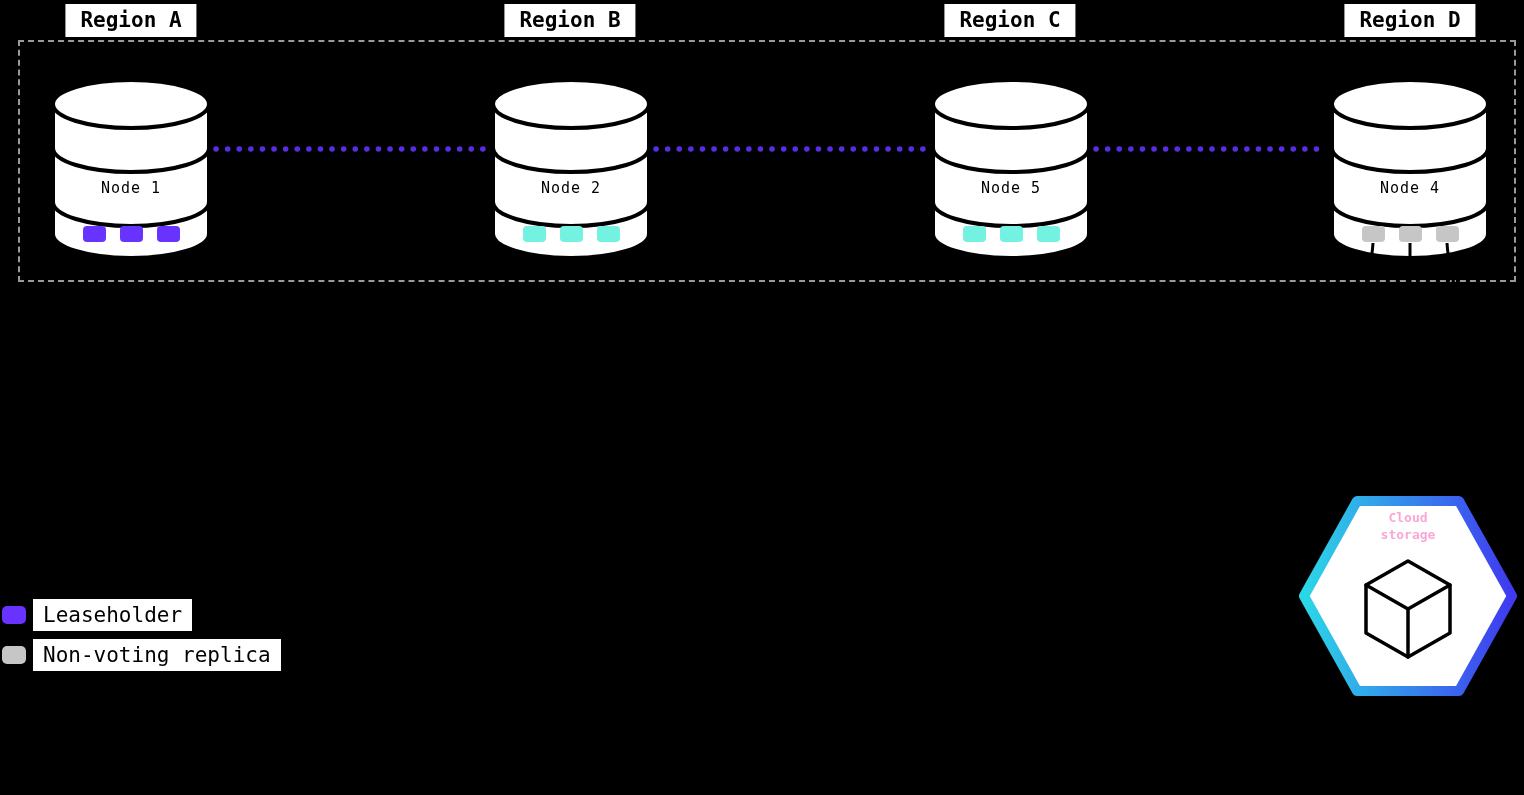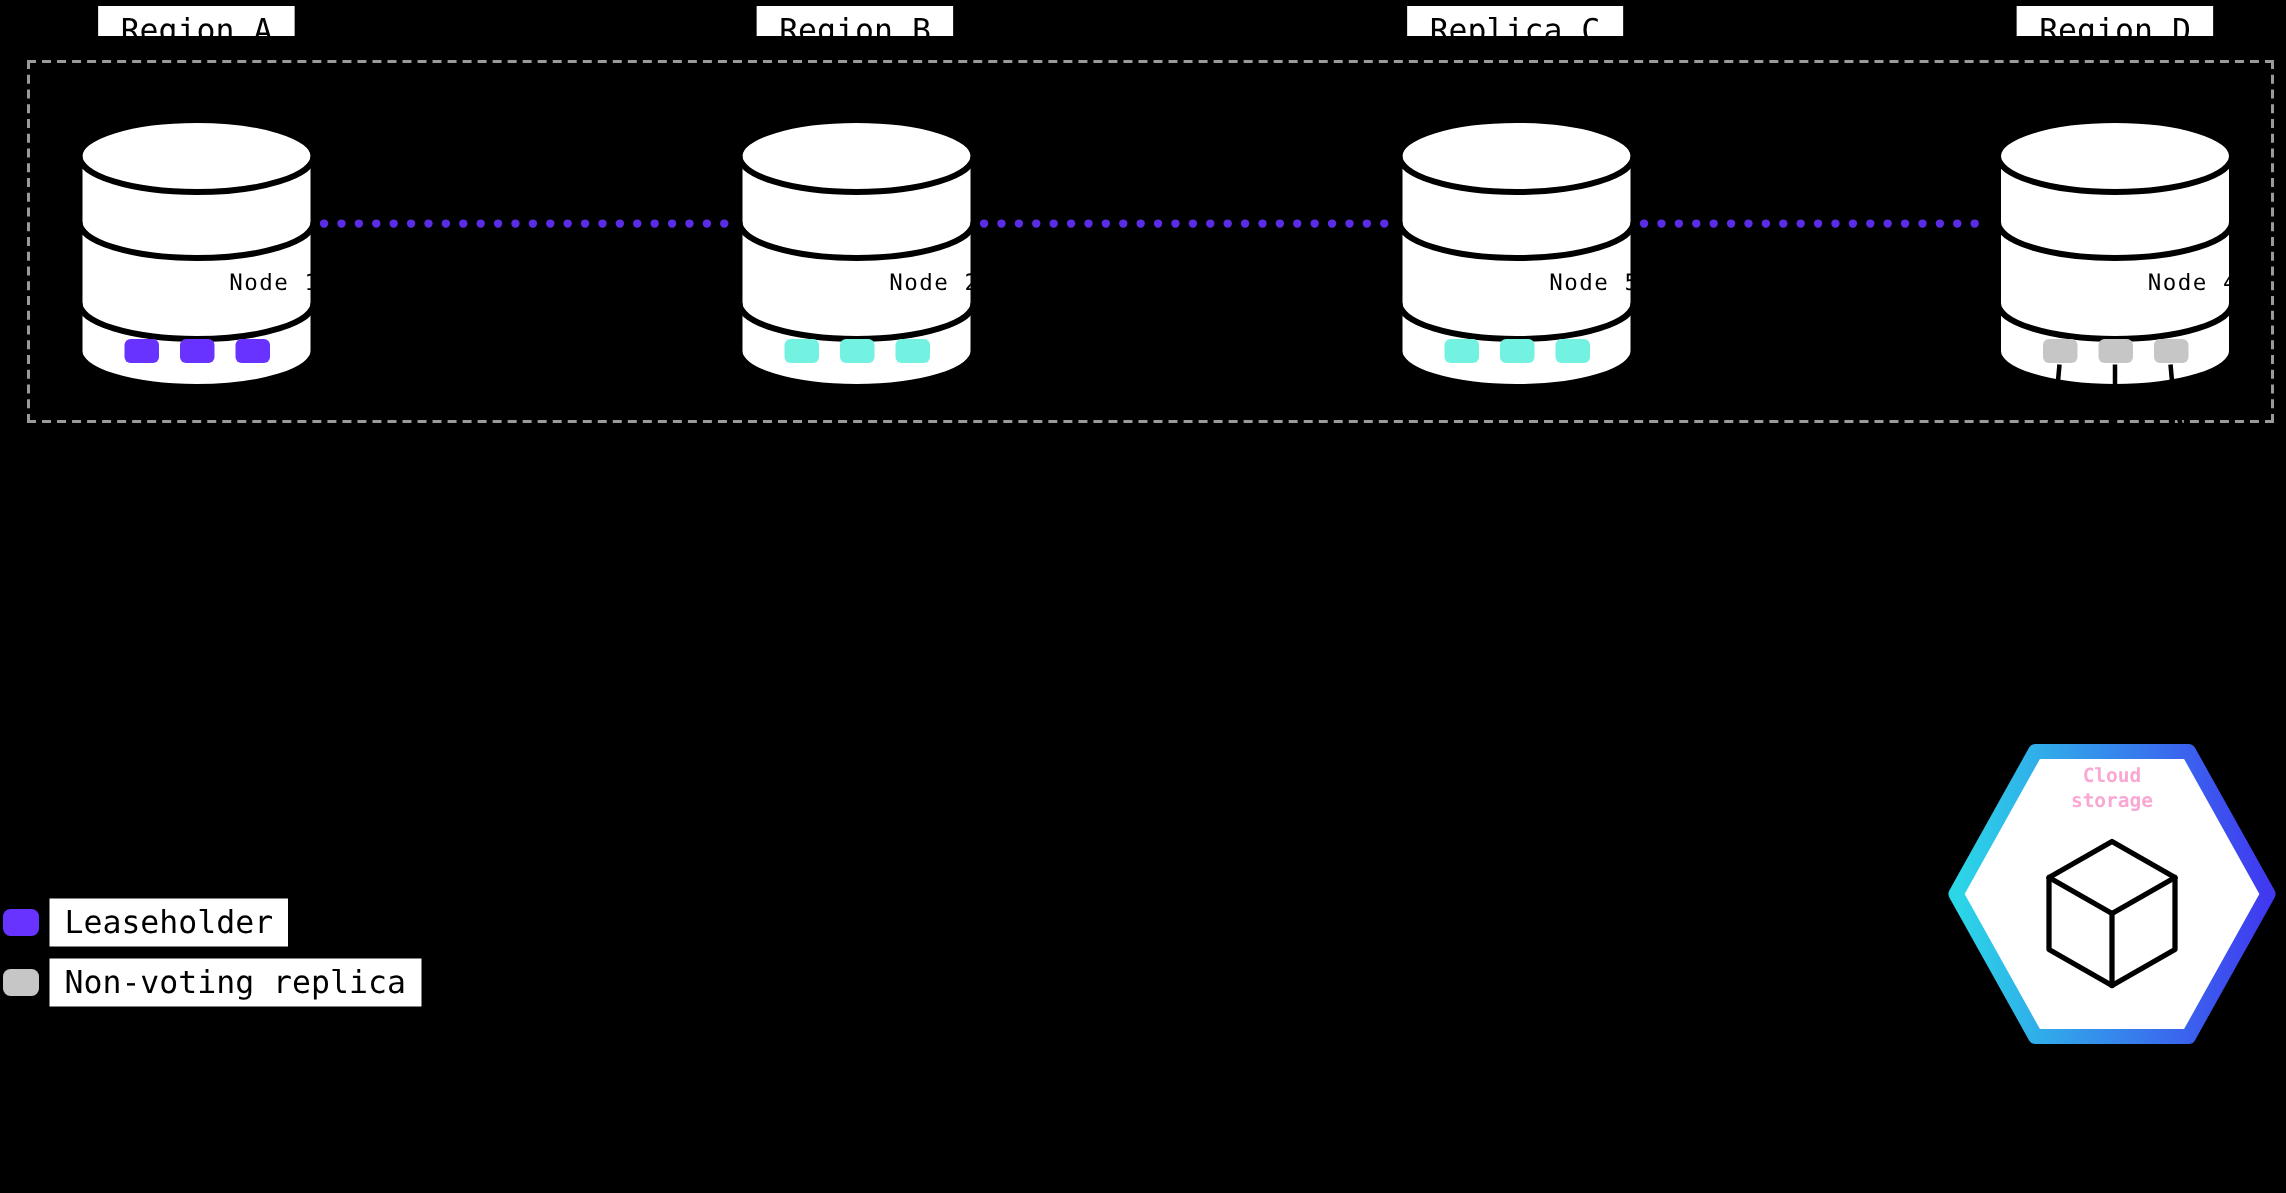--- a/index.html
+++ b/index.html
@@ -13,9 +13,9 @@
 
   
   .region-label {
-    position:absolute; top:4px; height:20px;
+    position:absolute; top:4px; height:33px;
     background:#fff; color:#000;
-    font-weight:normal; font-size:21px; line-height:33px;
+    font-weight:bold; font-size:21px; line-height:33px;
     padding:0 15px; transform:translateX(-50%);
     white-space:nowrap;
   }

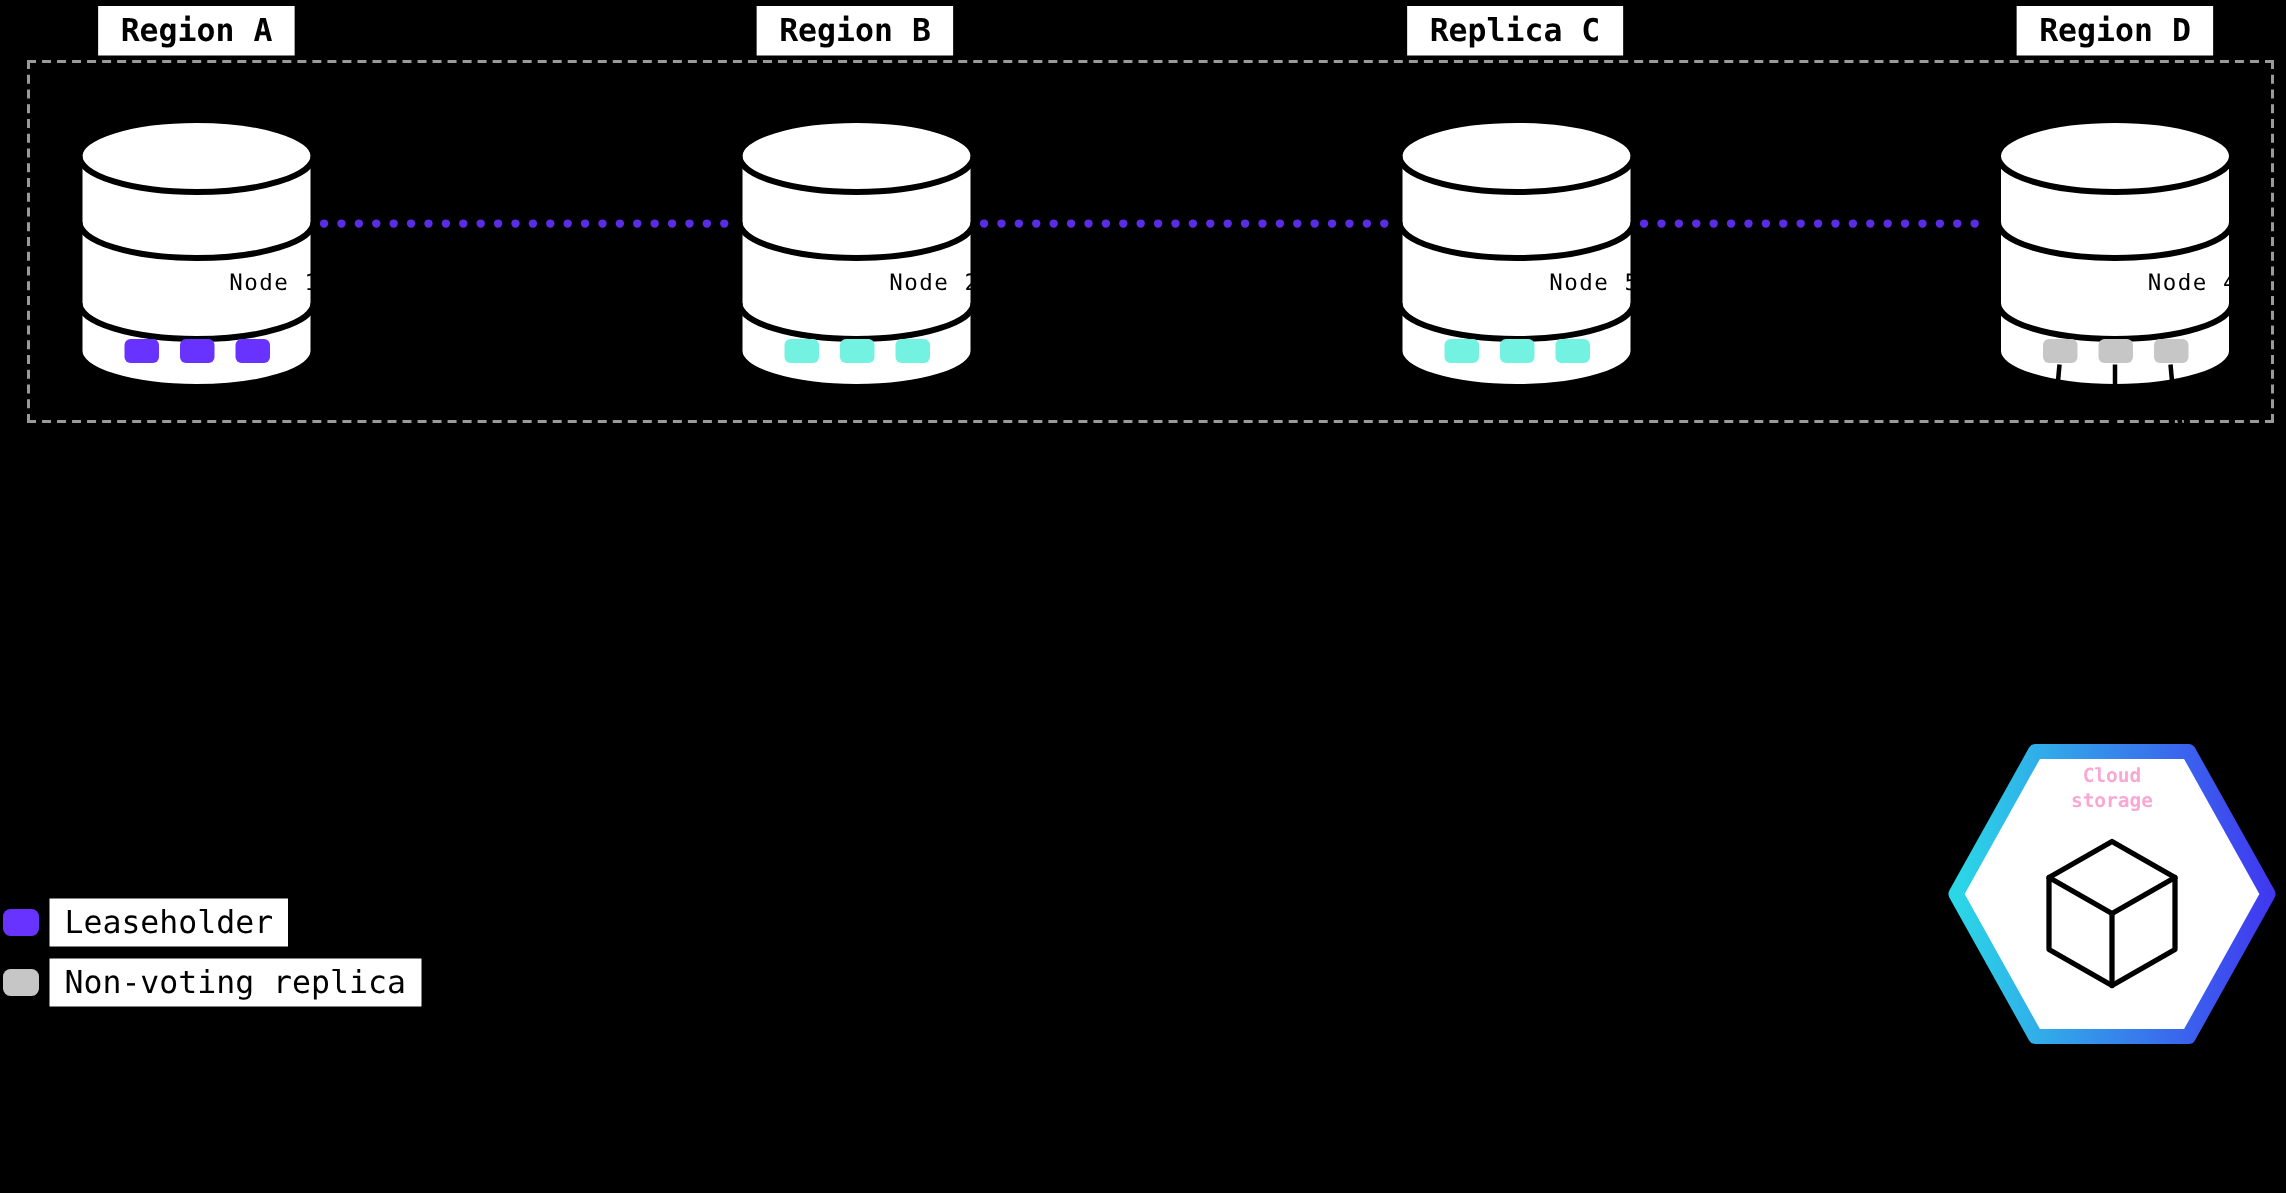--- a/index.html
+++ b/index.html
@@ -68,7 +68,7 @@
 
   <div class="region-label" style="left:131px">Region A</div>
   <div class="region-label" style="left:570px">Region B</div>
-  <div class="region-label" style="left:1010px">Replica C</div>
+  <div class="region-label" style="left:1010px">Region C</div>
   <div class="region-label" style="left:1410px">Region D</div>
 
   <div class="dashed-box" style="border-color: rgb(154, 154, 154);"></div>

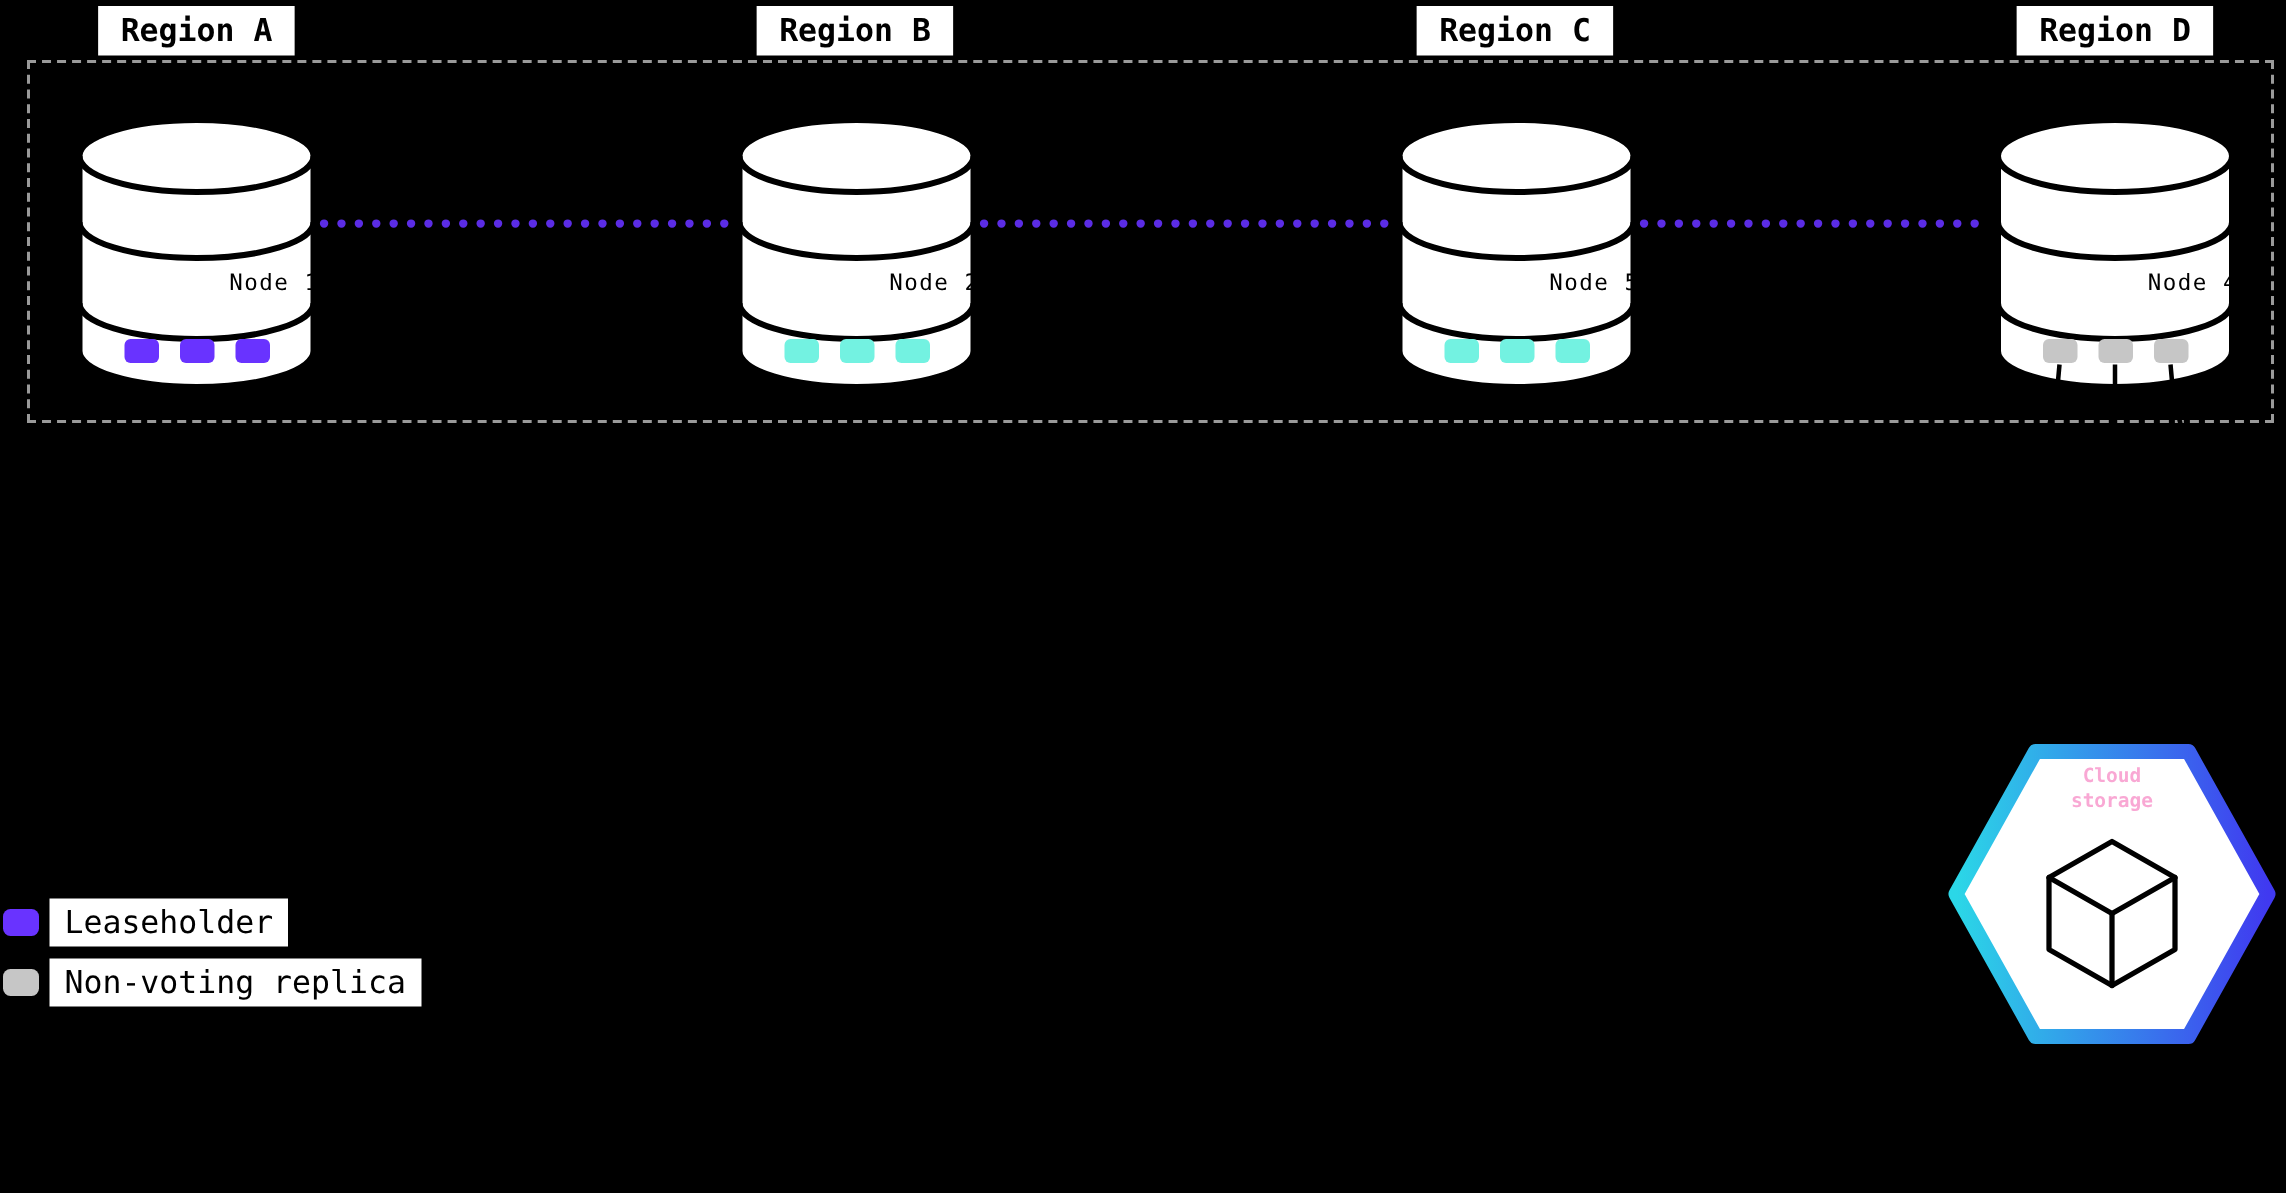--- a/index.html
+++ b/index.html
@@ -32,7 +32,7 @@
   .node svg.cyl { position:absolute; left:0; top:0; width:164px; height:184px; }
   .node-label {
     position:absolute; left:0; top:101px; width:100%;
-    text-align:right; color:#000; font-size:15px; letter-spacing:1px;
+    text-align:center; color:#000; font-size:15px; letter-spacing:1px;
   }
   .chips {
     position:absolute; left:0; top:148px; width:100%;

